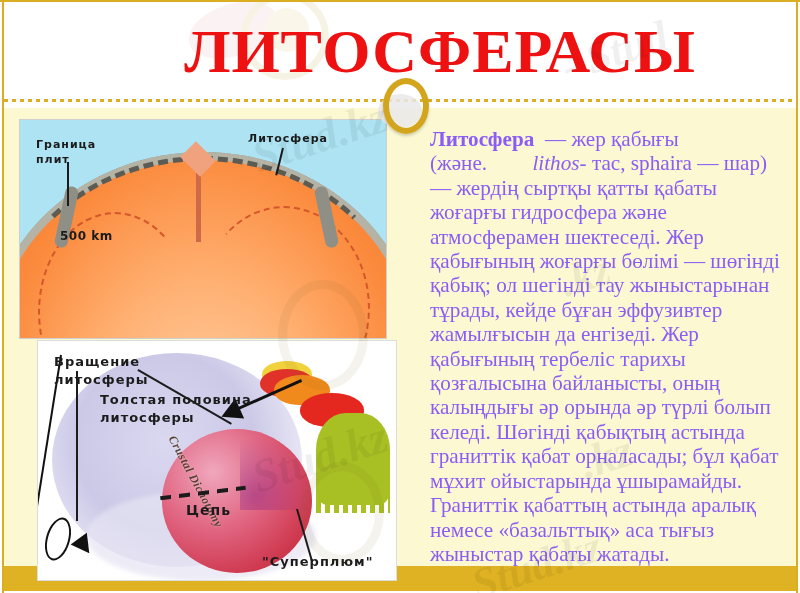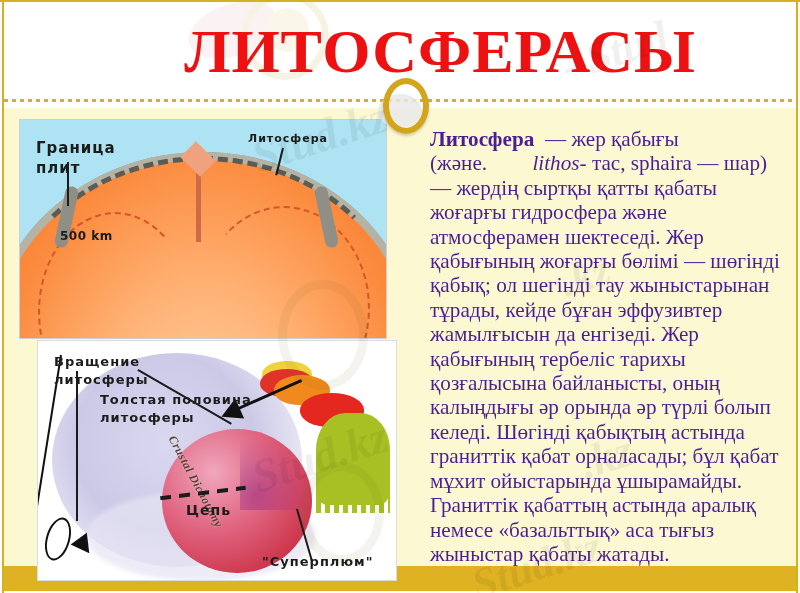--- a/index.html
+++ b/index.html
@@ -129,7 +129,7 @@
     font-weight:bold;color:#1b1b1b;letter-spacing:1px;
     white-space:pre-line;line-height:1.35;z-index:14;
   }
-  .lbl.t-border{left:16px;top:18px;font-size:15px;}
+  .lbl.t-border{left:16px;top:18px;font-size:11px;}
   .lbl.t-litho{left:228px;top:12px;font-size:11px;}
   .lbl.t-700{left:40px;top:108px;font-size:12px;letter-spacing:.5px;}
   .lead{position:absolute;background:#1b1b1b;z-index:13;}

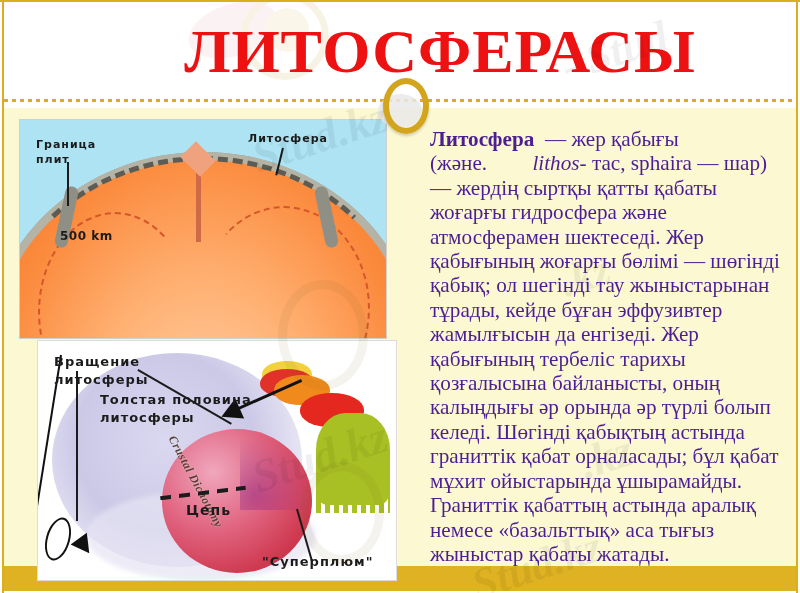--- a/index.html
+++ b/index.html
@@ -212,7 +212,7 @@
   .copy{
     position:absolute;left:430px;top:127px;width:360px;
     z-index:14;
-    color:#4c1d95;
+    color:#8b5cf6;
     font-family:"Liberation Serif", serif;
     font-size:21.2px;line-height:24.4px;
     text-align:left;

